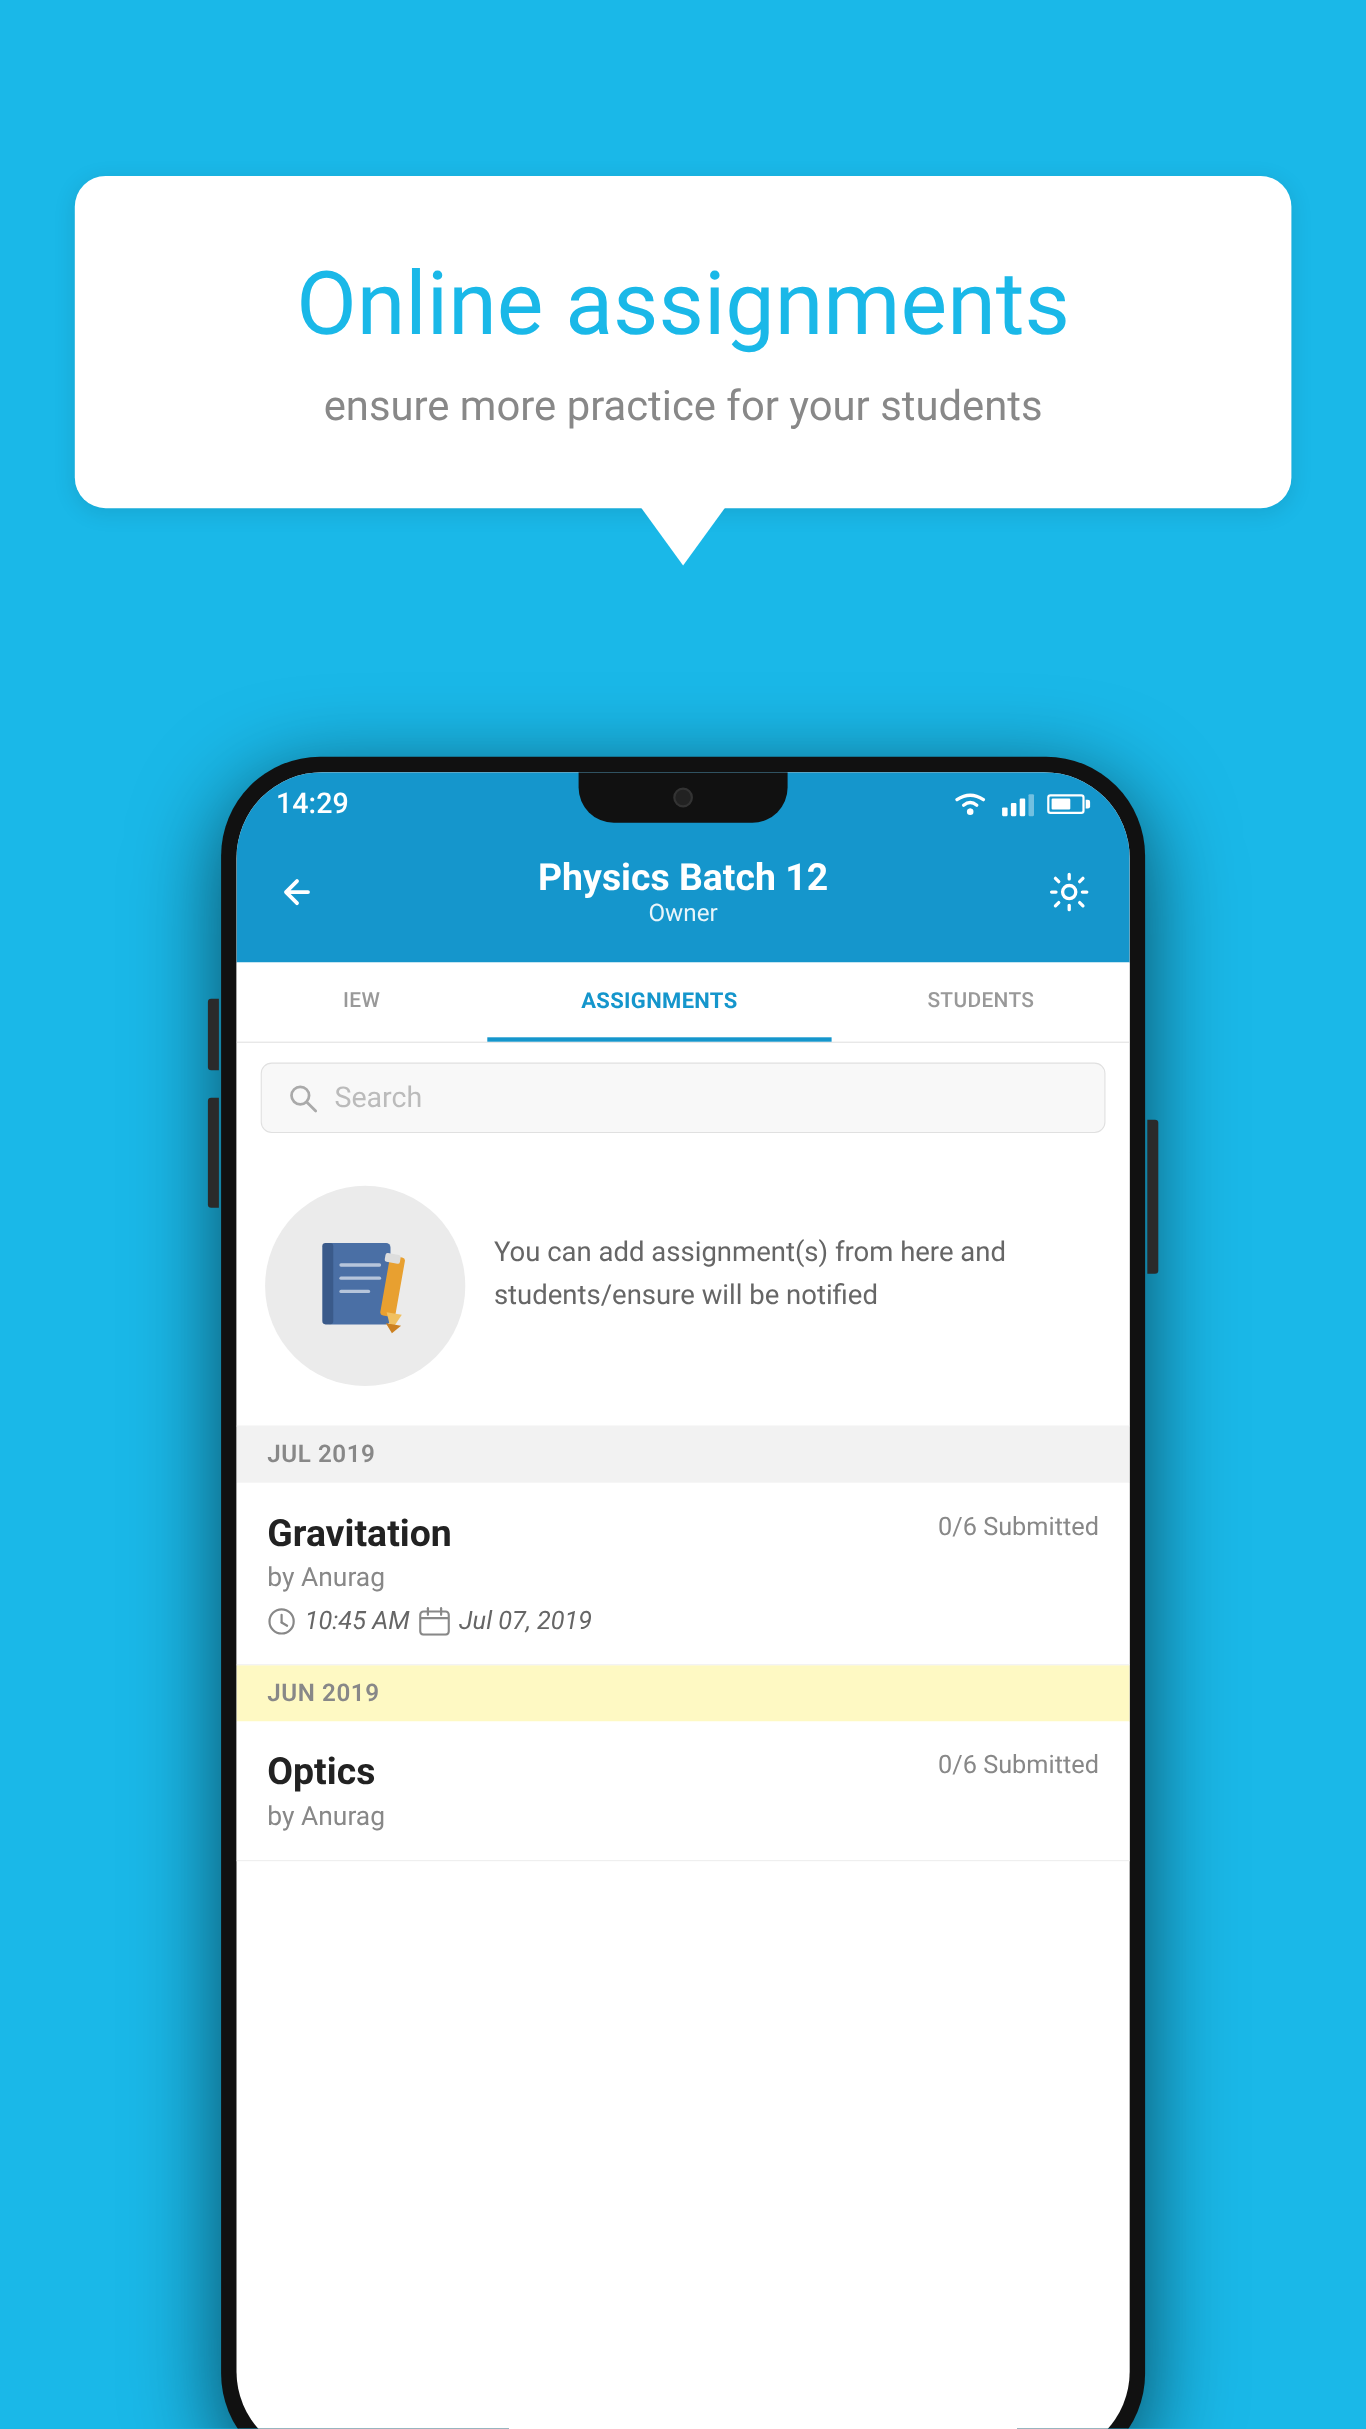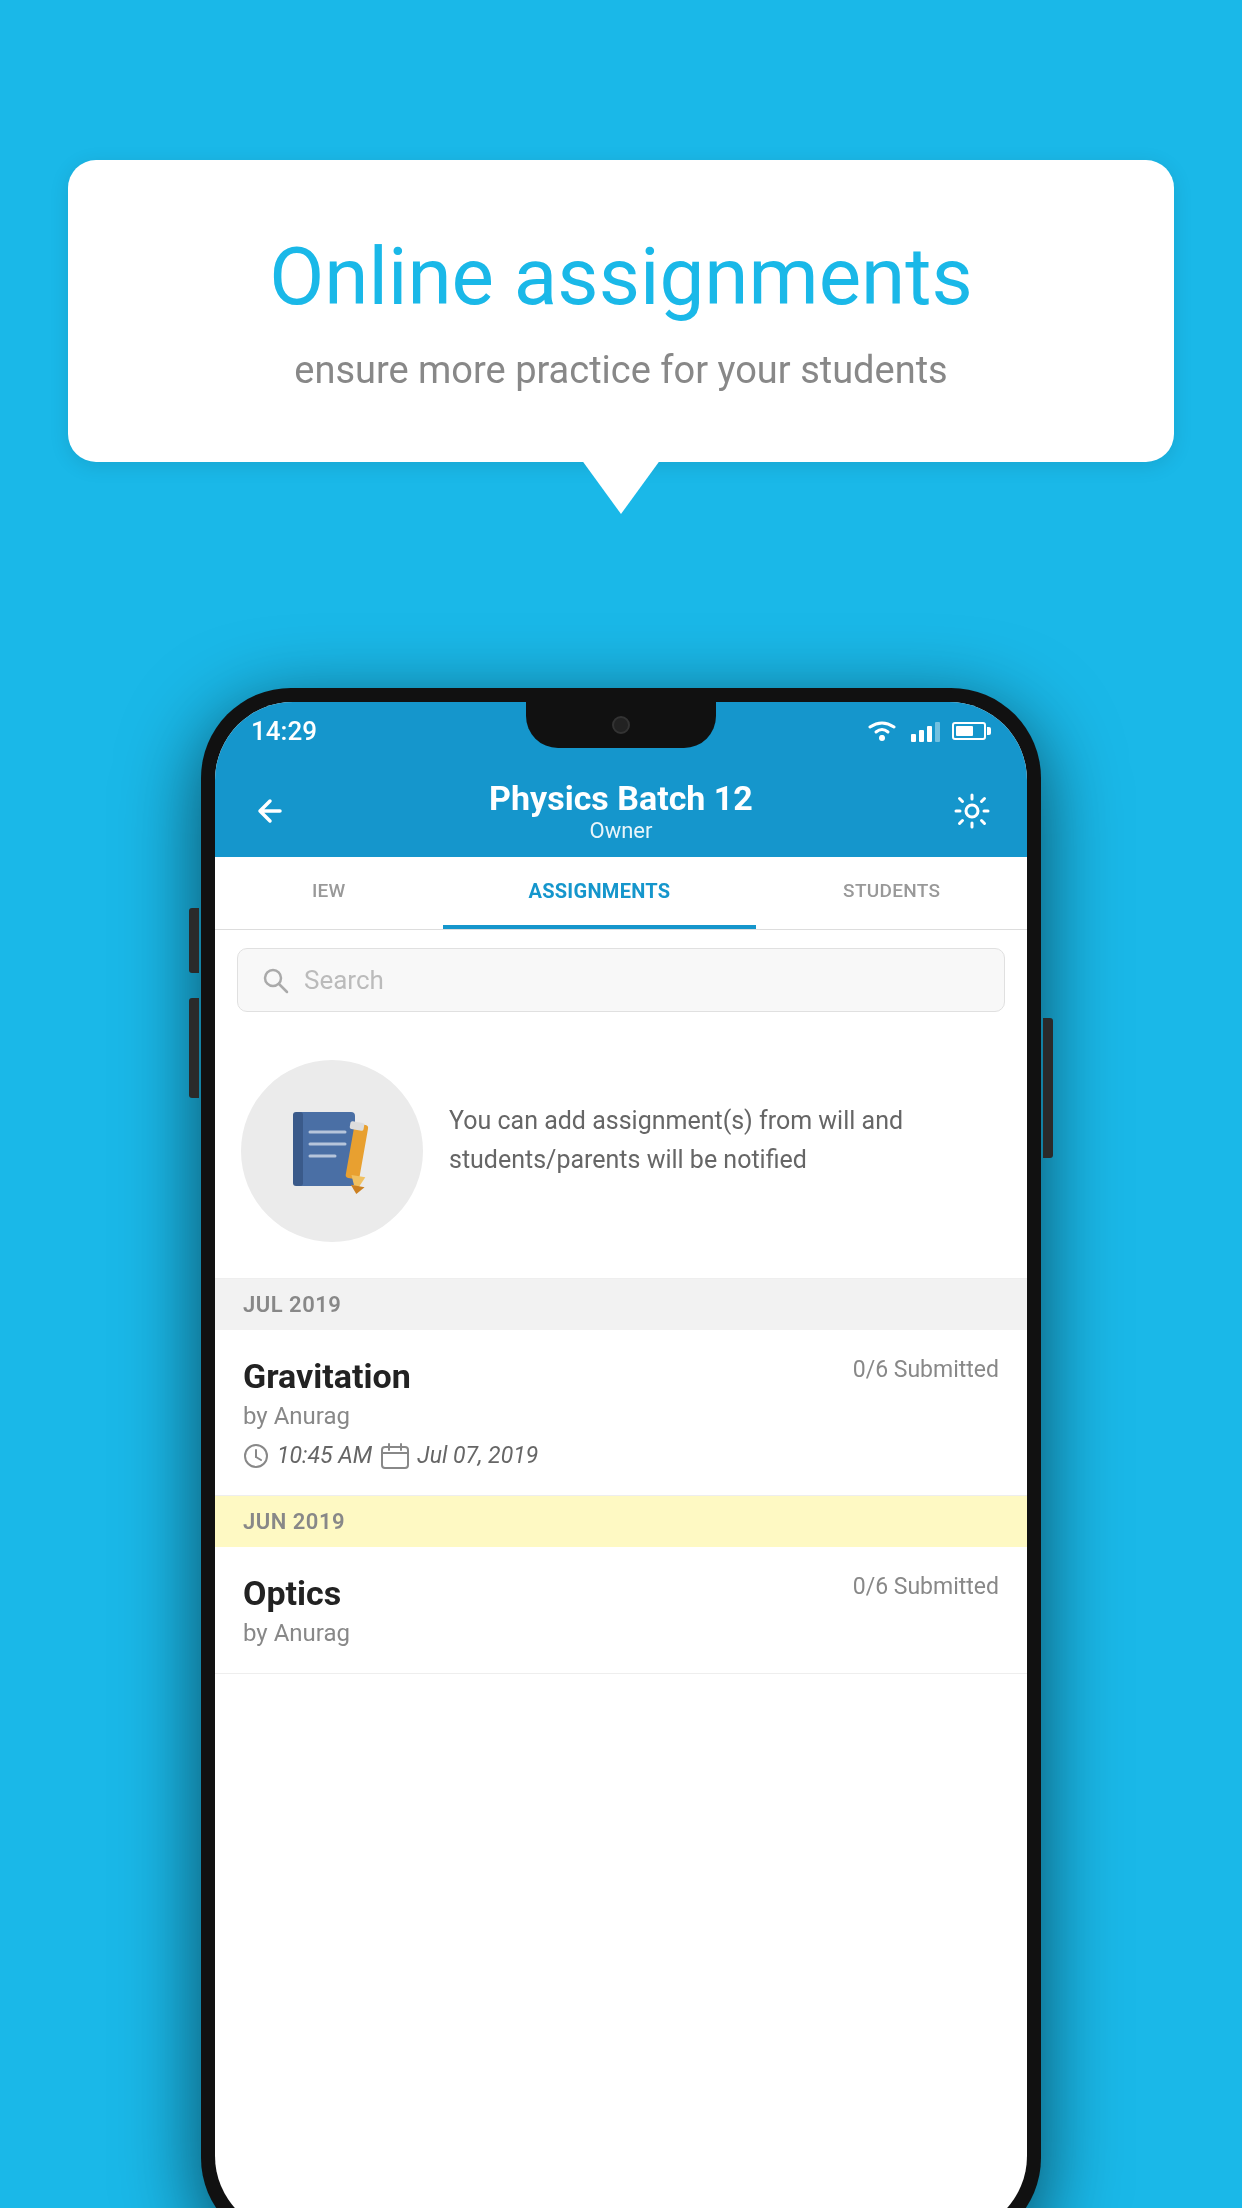--- a/index.html
+++ b/index.html
@@ -109,7 +109,7 @@
         </div>
       </div>
 
-      <div style="background:#1596cc; padding:18px 30px 14px; display:flex; align-items:center; justify-content:space-between;">
+      <div style="background:#1596cc; padding:18px 30px 32px; display:flex; align-items:center; justify-content:space-between;">
 
         <div style="width:50px; height:50px; display:flex; align-items:center; justify-content:center; cursor:pointer;">
           <svg width="36" height="36" viewBox="0 0 36 36">

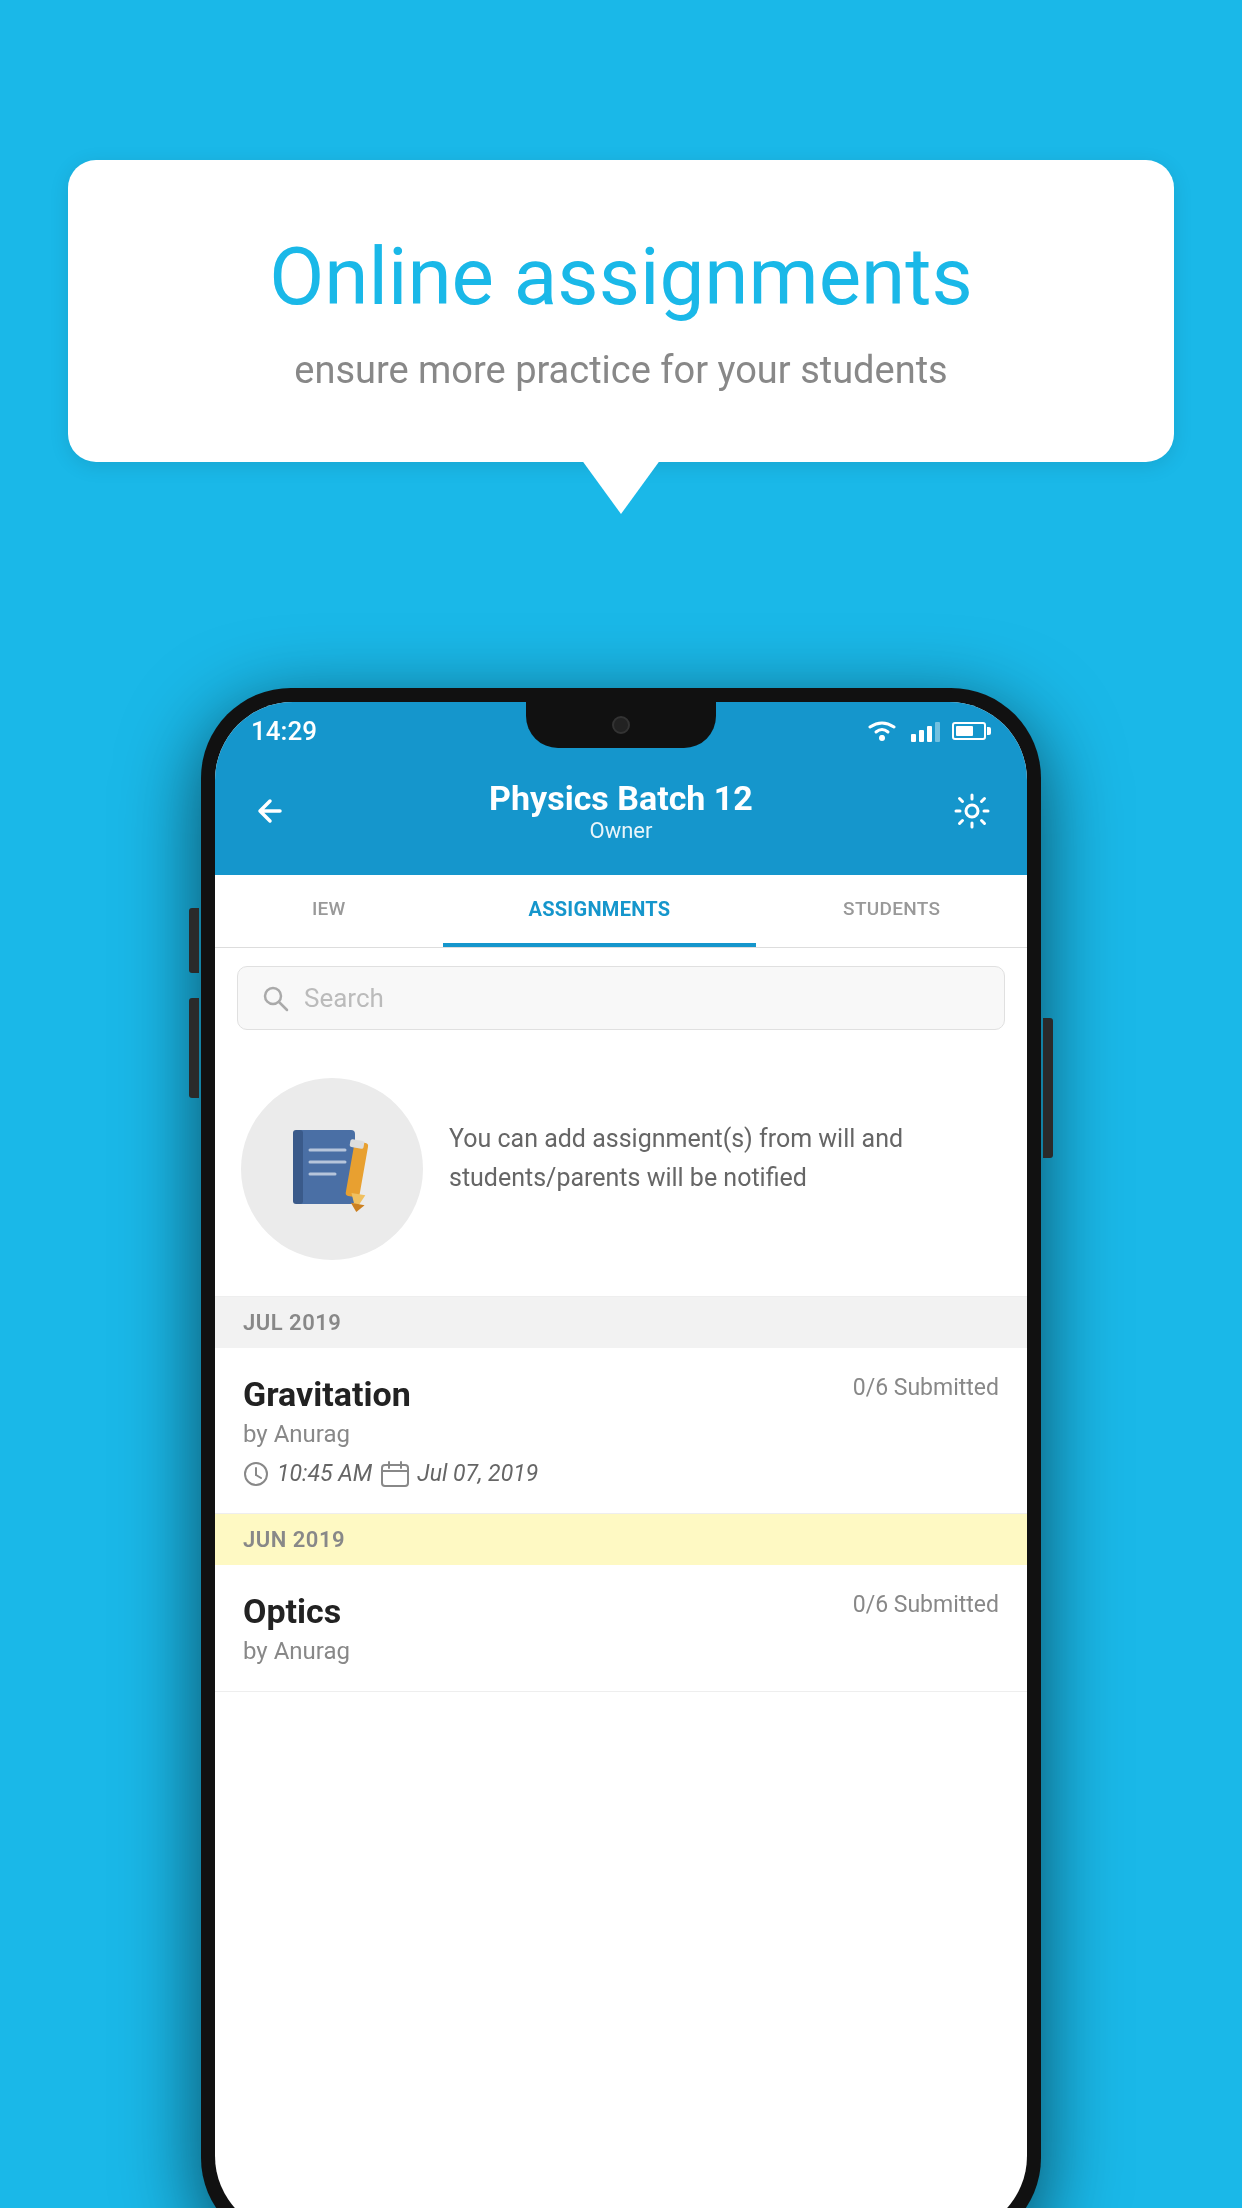--- a/index.html
+++ b/index.html
@@ -173,7 +173,7 @@
         </div>
 
         <div style="flex:1;">
-          <p style="font-size:25px; color:#666; line-height:1.55; margin-bottom:20px;">You can add assignment(s) from will and students/parents will be notified</p>
+          <p style="font-size:25px; color:#666; line-height:1.55; margin-bottom:20px;">You can add assignment(s) from here and students/ensure will be notified</p>
         </div>
       </div>
 

